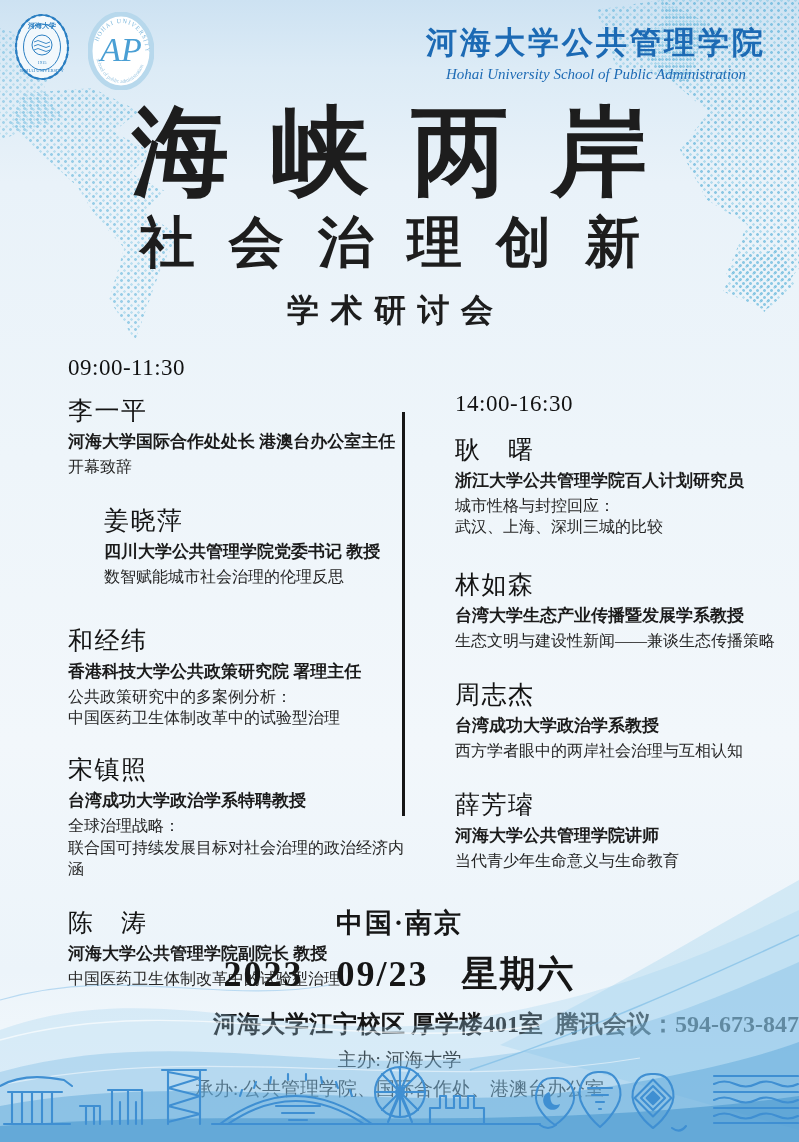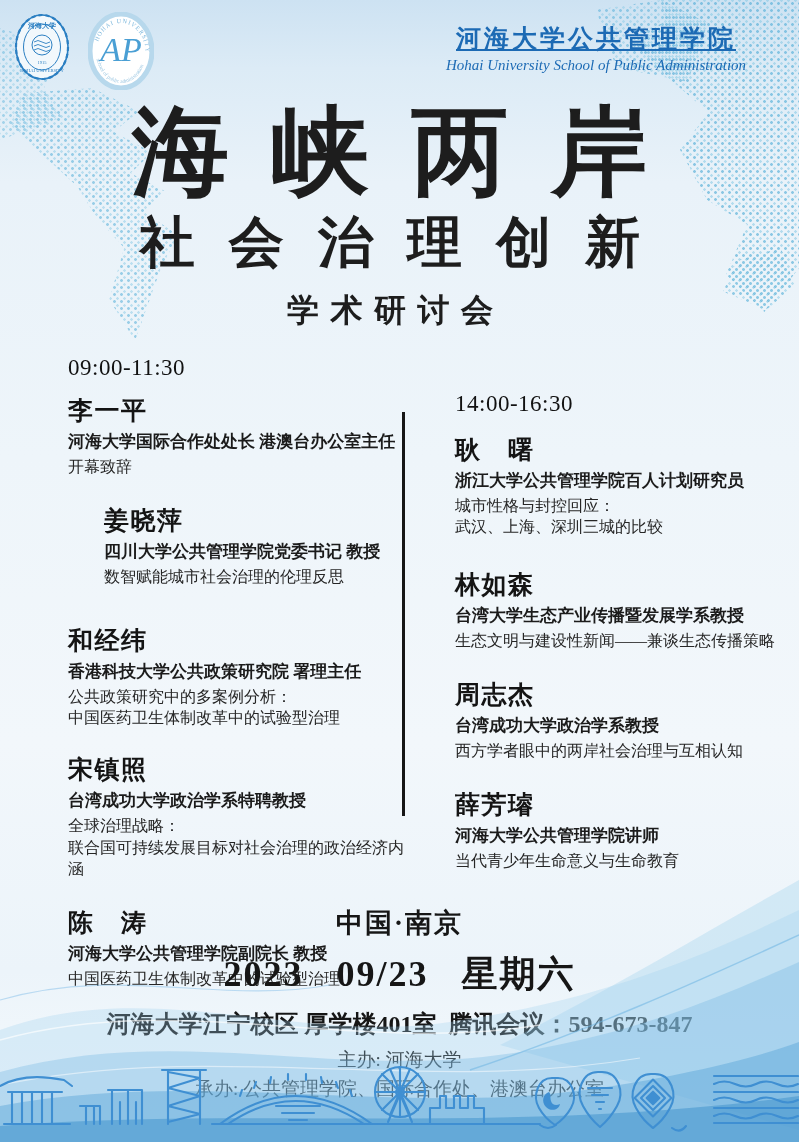--- a/index.html
+++ b/index.html
@@ -27,7 +27,7 @@
   
   .header-logos{position:absolute;left:14px;top:12px;display:flex;gap:18px;align-items:flex-start;}
   .school-name{position:absolute;right:12px;top:22px;width:382px;text-align:center;color:#1c6ab4;}
-  .school-name .cn{font-size:25px;font-weight:900;letter-spacing:3px;white-space:nowrap;text-decoration:underline;}
+  .school-name .cn{font-size:31px;font-weight:900;letter-spacing:3px;white-space:nowrap;}
   .school-name .en{font-size:15px;margin-top:2px;white-space:nowrap;font-style:italic;}
 
   

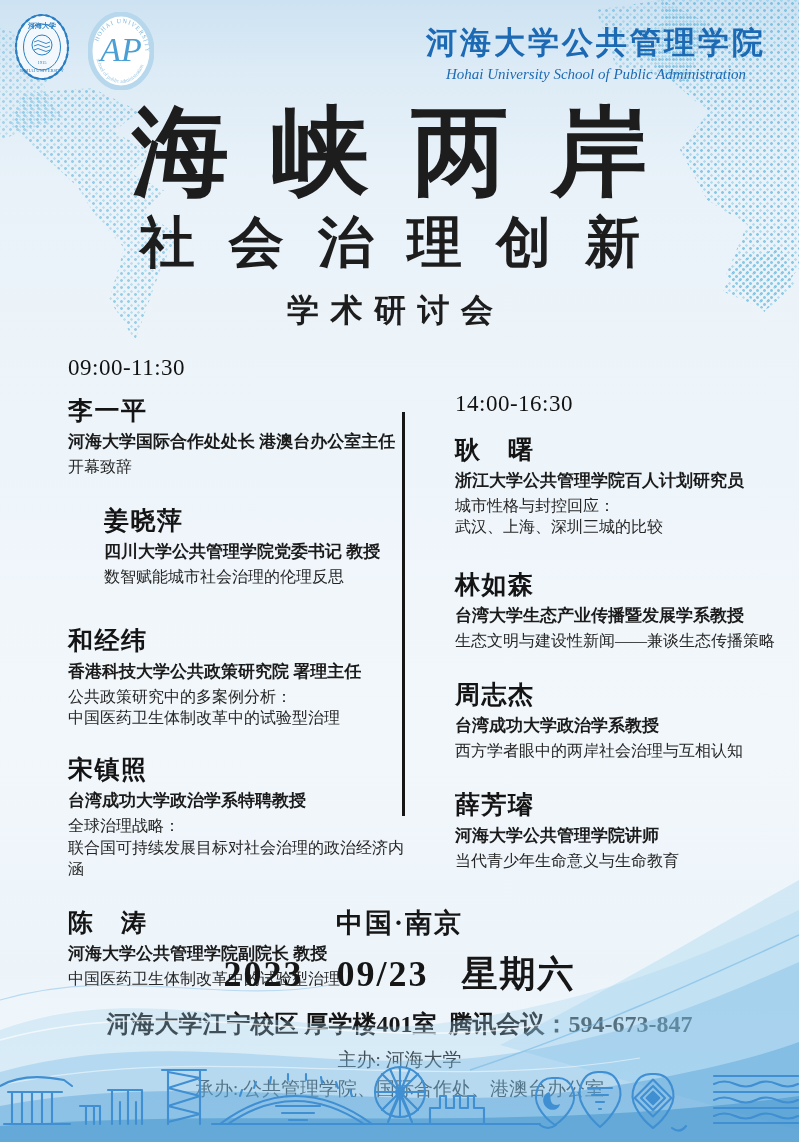--- a/index.html
+++ b/index.html
@@ -44,7 +44,7 @@
   .col-left .time-label{margin-bottom:16px;}
   .col-right .time-label{margin-bottom:19px;}
   .speaker-block{margin-bottom:30px;}
-  .speaker-name{font-size:25px;font-weight:700;letter-spacing:1.5px;color:#141414;line-height:1.15;}
+  .speaker-name{font-size:25px;font-weight:400;letter-spacing:1.5px;color:#141414;line-height:1.15;}
   .speaker-affiliation{font-size:17px;font-weight:700;color:#1b1b1b;margin-top:5px;line-height:1.25;}
   .speaker-topic{font-size:16px;color:#262626;margin-top:4px;line-height:1.32;white-space:pre-line;}
   .mb34{margin-bottom:34px;} .mb40{margin-bottom:40px;margin-left:36px;} .mb28{margin-bottom:28px;}

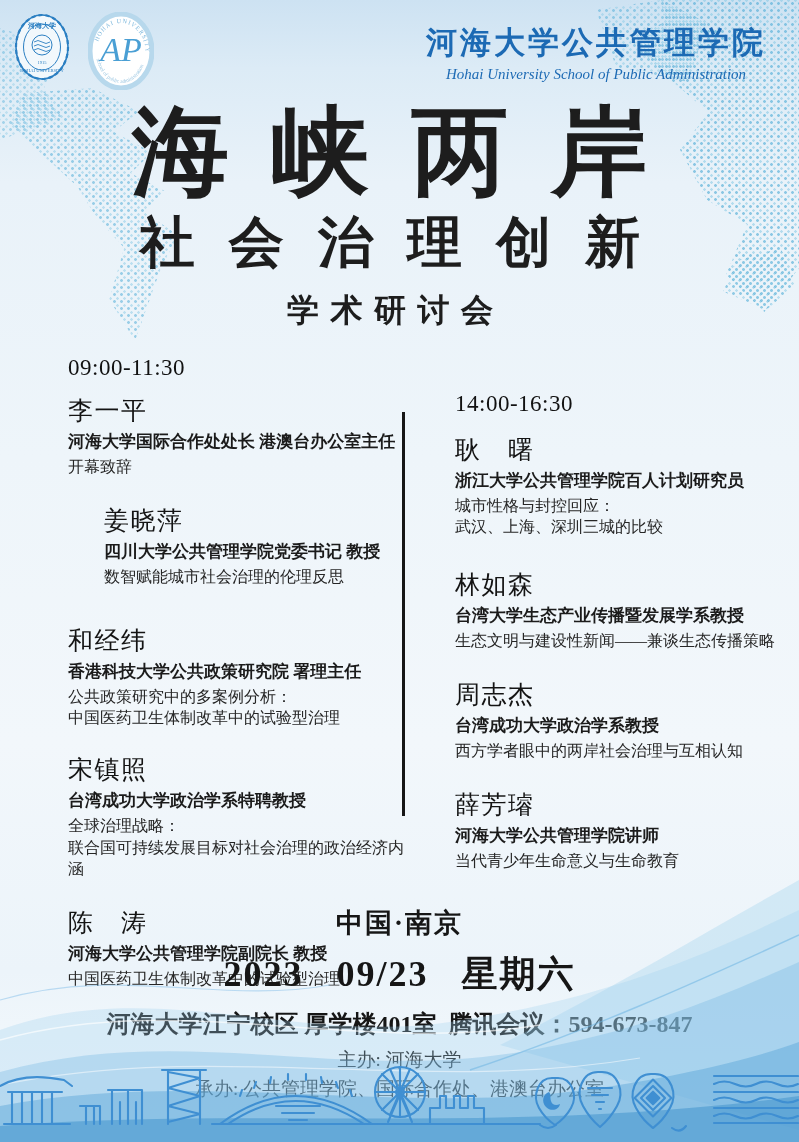--- a/index.html
+++ b/index.html
@@ -54,7 +54,7 @@
   .footer{position:absolute;left:0;top:905px;width:799px;text-align:center;color:#161616;}
   .footer-city{font-size:27px;font-weight:900;letter-spacing:2px;}
   .footer-date{font-size:36px;font-weight:900;margin-top:9px;white-space:pre;letter-spacing:2px;}
-  .footer-venue{font-size:24px;font-weight:900;margin-top:9px;white-space:pre;}
+  .footer-venue{font-size:24px;font-weight:900;margin-top:9px;white-space:pre;text-align:right;}
   .footer-host{font-size:19px;margin-top:7px;}
   .footer-organizer{font-size:19px;margin-top:3px;}
 

